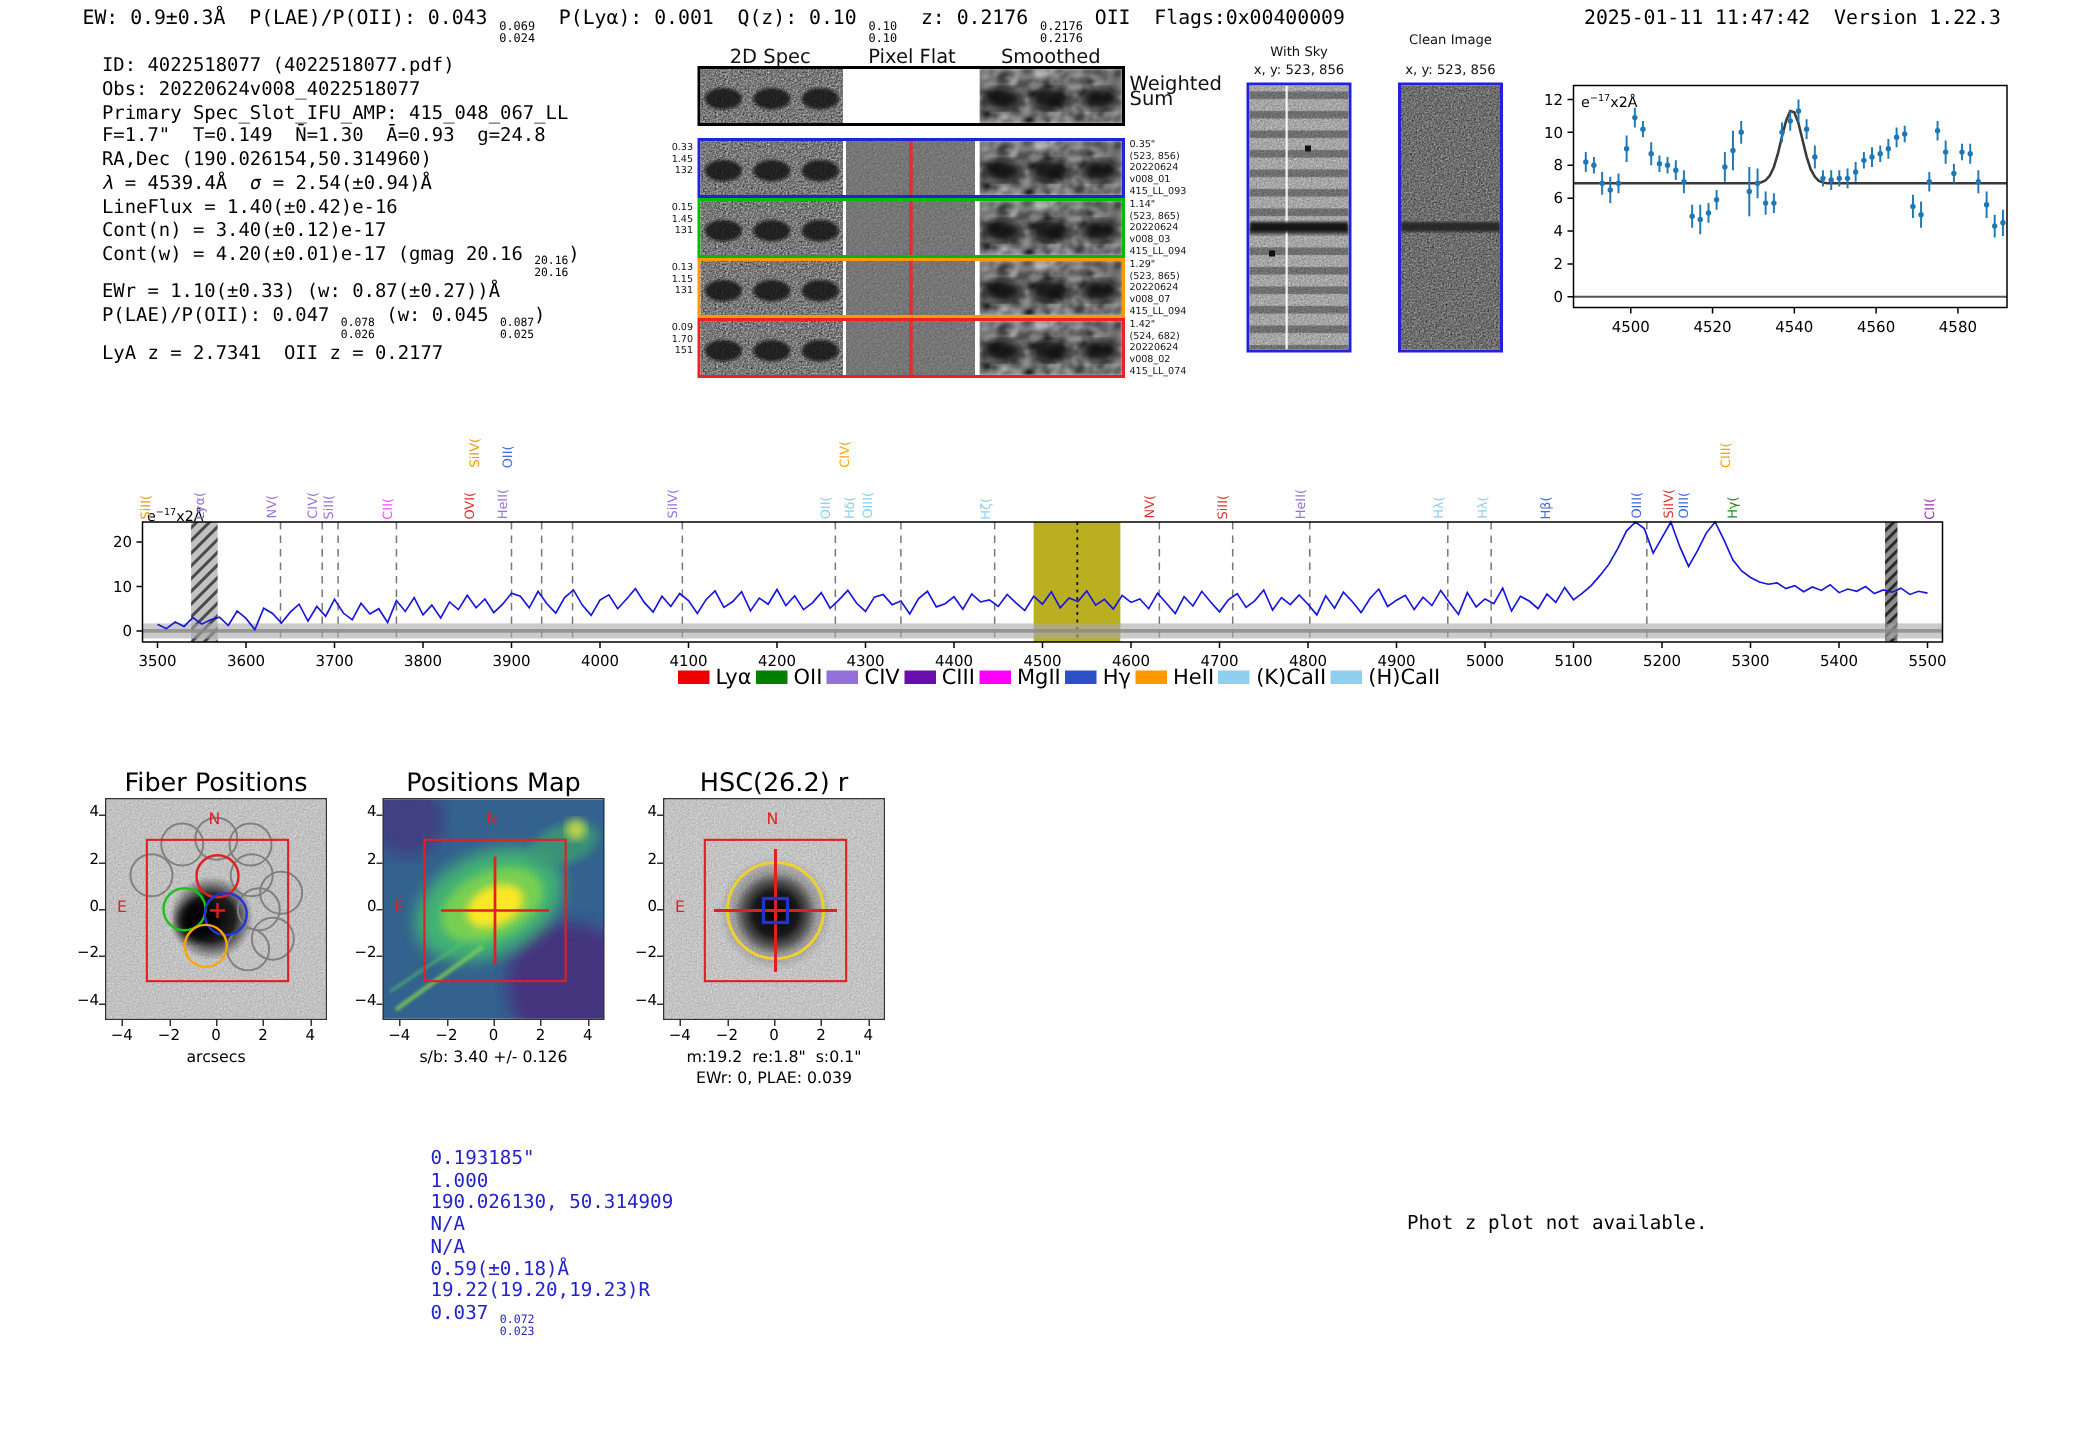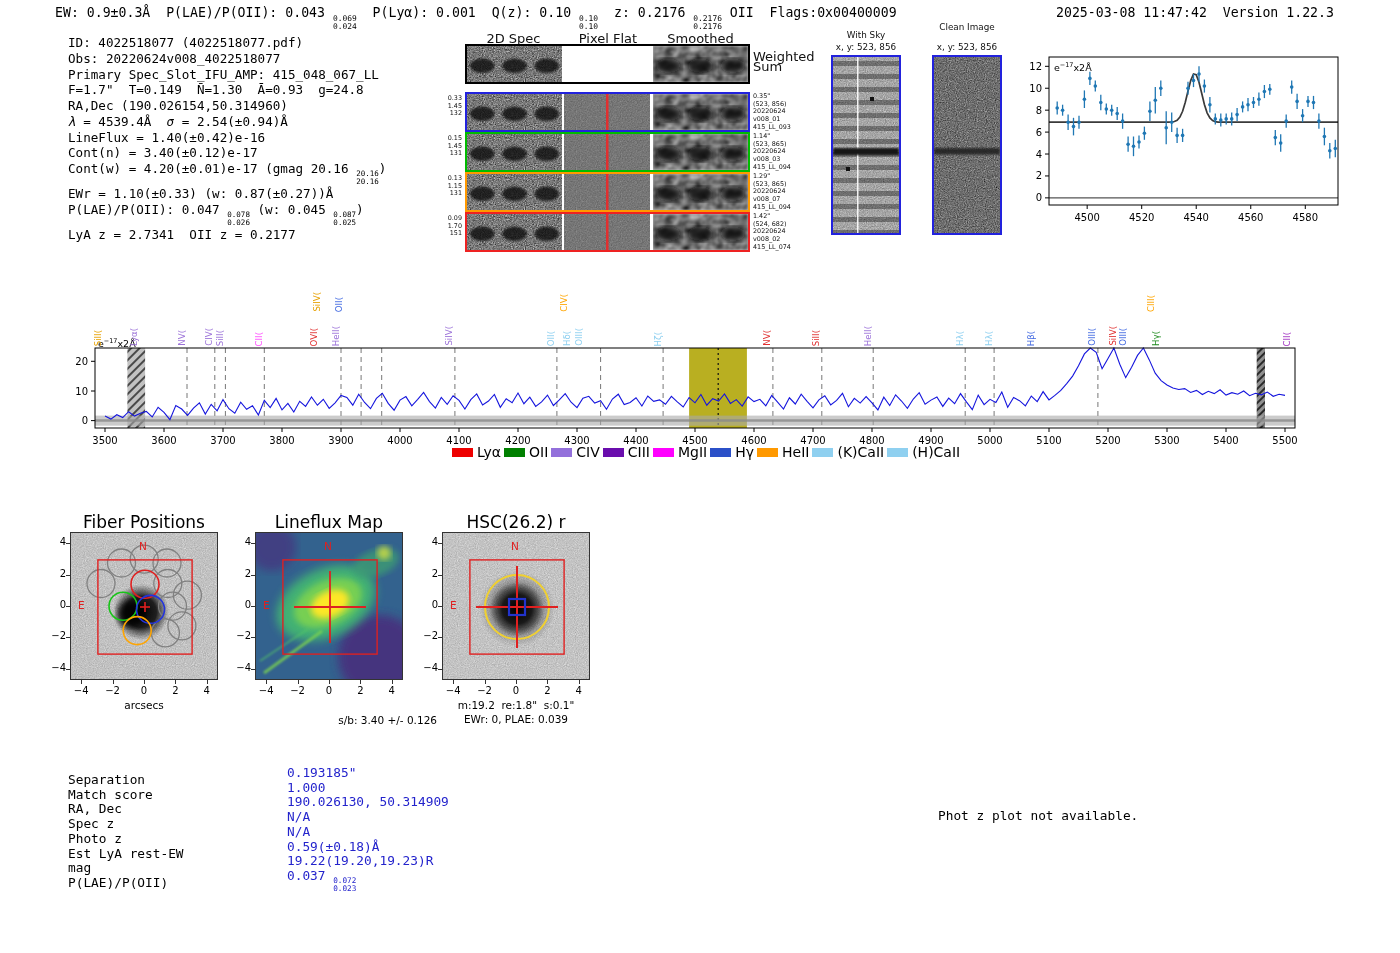--- a/index.html
+++ b/index.html
@@ -70,7 +70,7 @@
   </svg>
 
   <div class="abs mono pre" id="header-left" style="left:55px;top:5px;font-size:13.2px">EW: 0.9±0.3Å  P(LAE)/P(OII): 0.043 <span class="frac"><span>0.069</span><span>0.024</span></span>  P(Lyα): 0.001  Q(z): 0.10 <span class="frac"><span>0.10</span><span>0.10</span></span>  z: 0.2176 <span class="frac"><span>0.2176</span><span>0.2176</span></span> OII  Flags:0x00400009</div>
-  <div class="abs mono pre" style="left:1056px;top:5px;font-size:13.2px">2025-03-08 11:47:42  Version 1.22.3</div>
+  <div class="abs mono pre" style="left:1056px;top:5px;font-size:13.2px">2025-01-11 11:47:42  Version 1.22.3</div>
 
   <div class="abs mono" id="info-block" style="left:68px;top:35px">
       <div class="infoline">ID: 4022518077 (4022518077.pdf)</div>

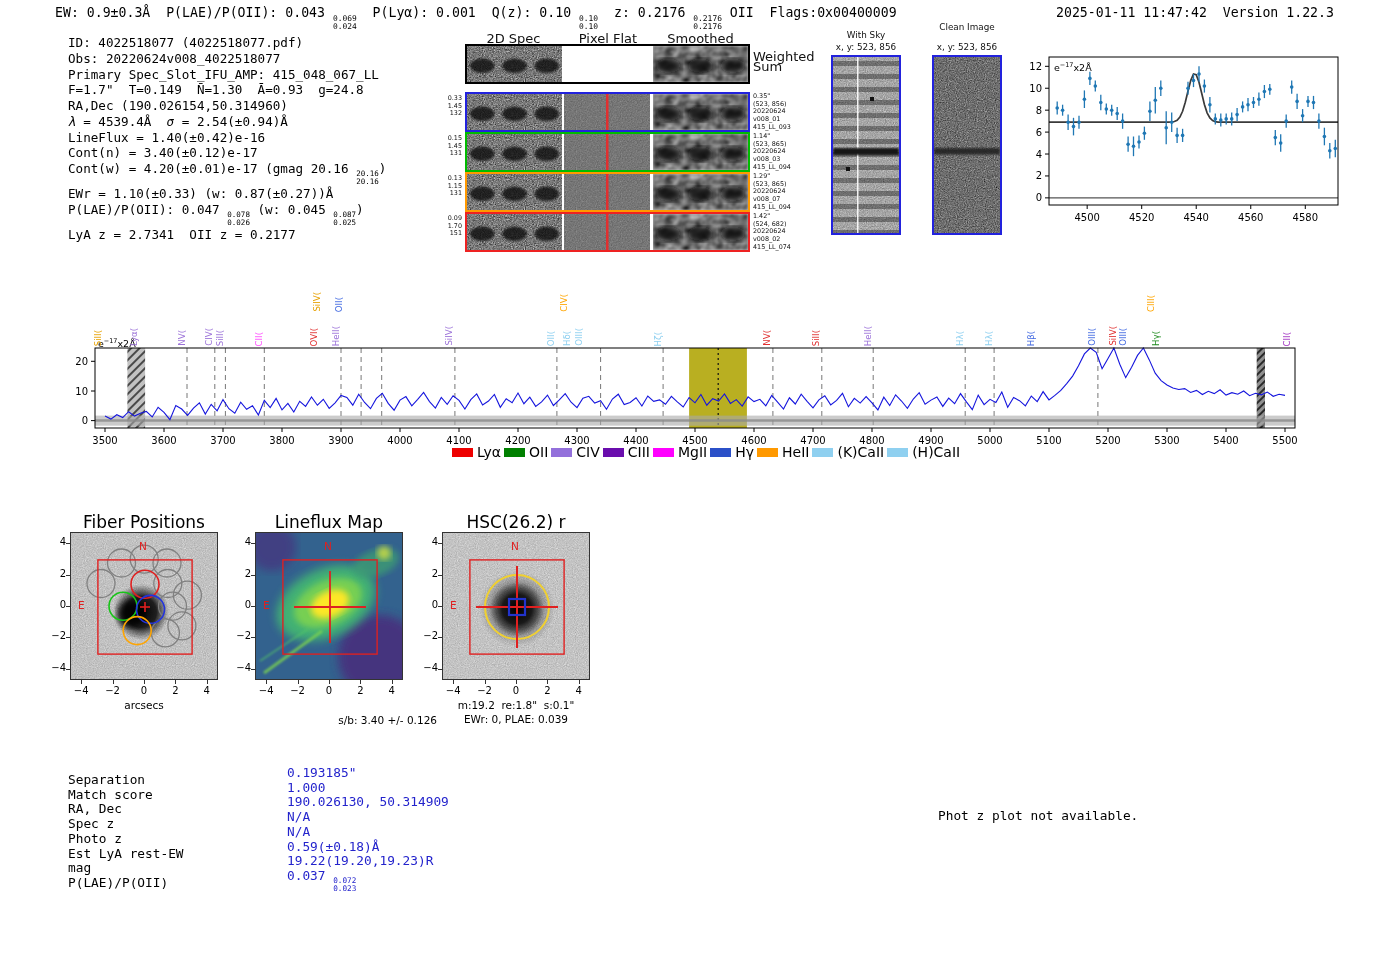--- a/index.html
+++ b/index.html
@@ -583,7 +583,7 @@
           <line x1="38" y1="74" x2="110" y2="74"></line>
       </g>
     </svg>
-  <div class="ct-title" style="left: 14px; top: 0px; width: 188px;">Lineflux Map</div>
+  <div class="ct-title" style="left: 14px; top: 0px; width: 188px;">Positions Map</div>
       <div class="ct-tick" style="left: 4px; top: 24.2px; width: 26px; text-align: right;">4</div>
       <div style="position: absolute; left: 30px; top: 31.2px; width: 4px; height: 1px; background: rgb(51, 51, 51);"></div>
       <div class="ct-tick" style="left: 4px; top: 55.6px; width: 26px; text-align: right;">2</div>

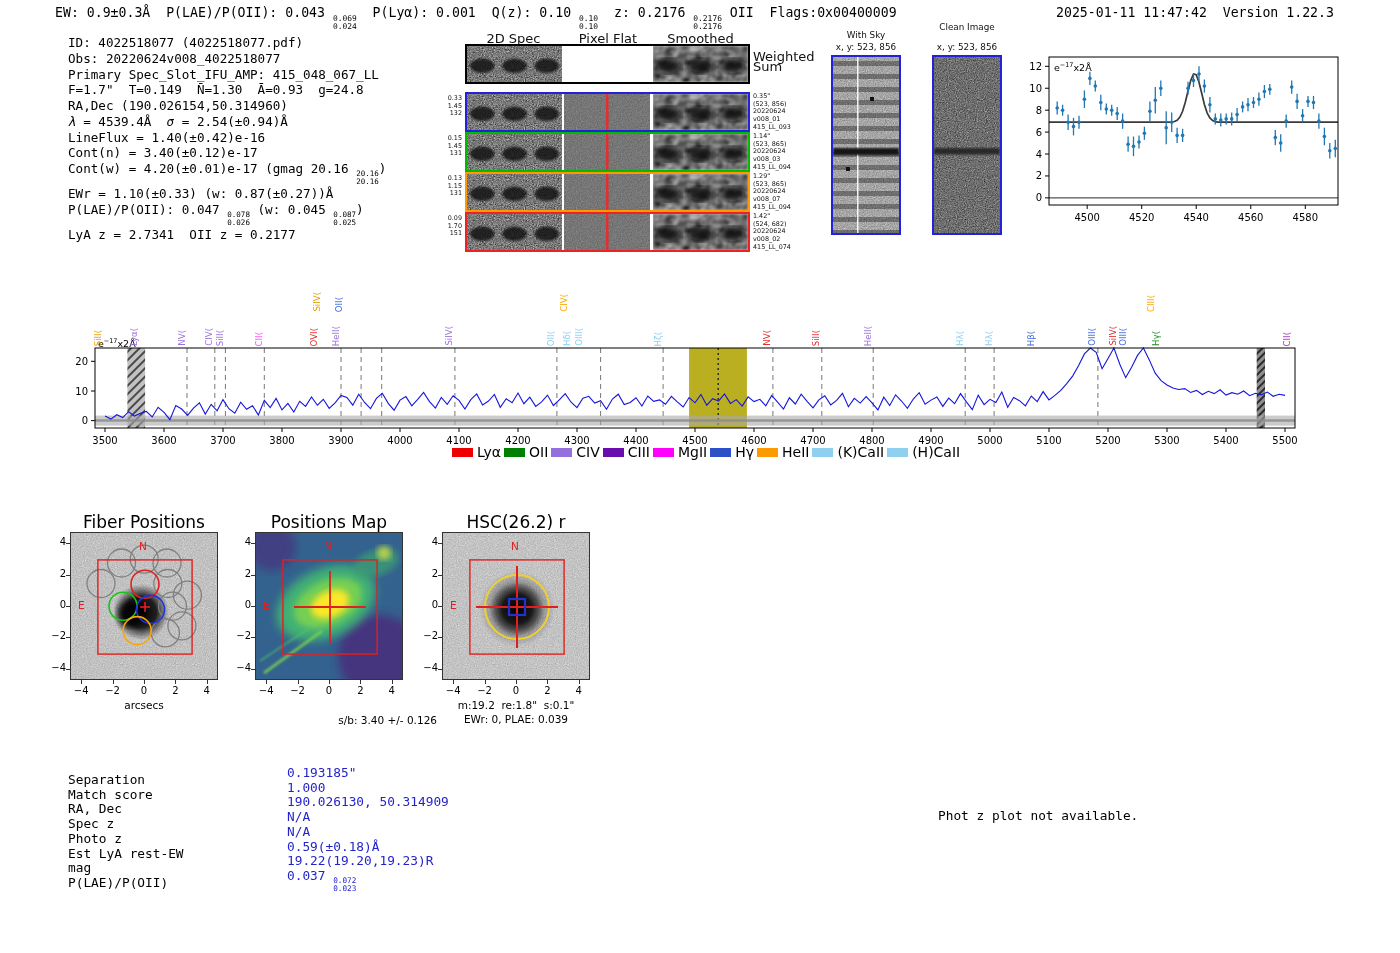--- a/index.html
+++ b/index.html
@@ -604,7 +604,7 @@
       <div style="position: absolute; left: 139.4px; top: 168px; width: 1px; height: 4px; background: rgb(51, 51, 51);"></div>
       <div class="ct-tick" style="left: 158.8px; top: 173px; width: 24px; text-align: center;">4</div>
       <div style="position: absolute; left: 170.8px; top: 168px; width: 1px; height: 4px; background: rgb(51, 51, 51);"></div>
-      <div class="ct-xlabel" style="left: 0px; top: 202px; width: 216px; text-align: right;">s/b: 3.40 +/- 0.126</div>
+      <div class="ct-xlabel" style="left: 0px; top: 187px; width: 216px;">s/b: 3.40 +/- 0.126</div>
       <div class="ne" style="left: 103px; top: 28px;">N</div>
       <div class="ne" style="left: 42px; top: 87px;">E</div>
     </div>

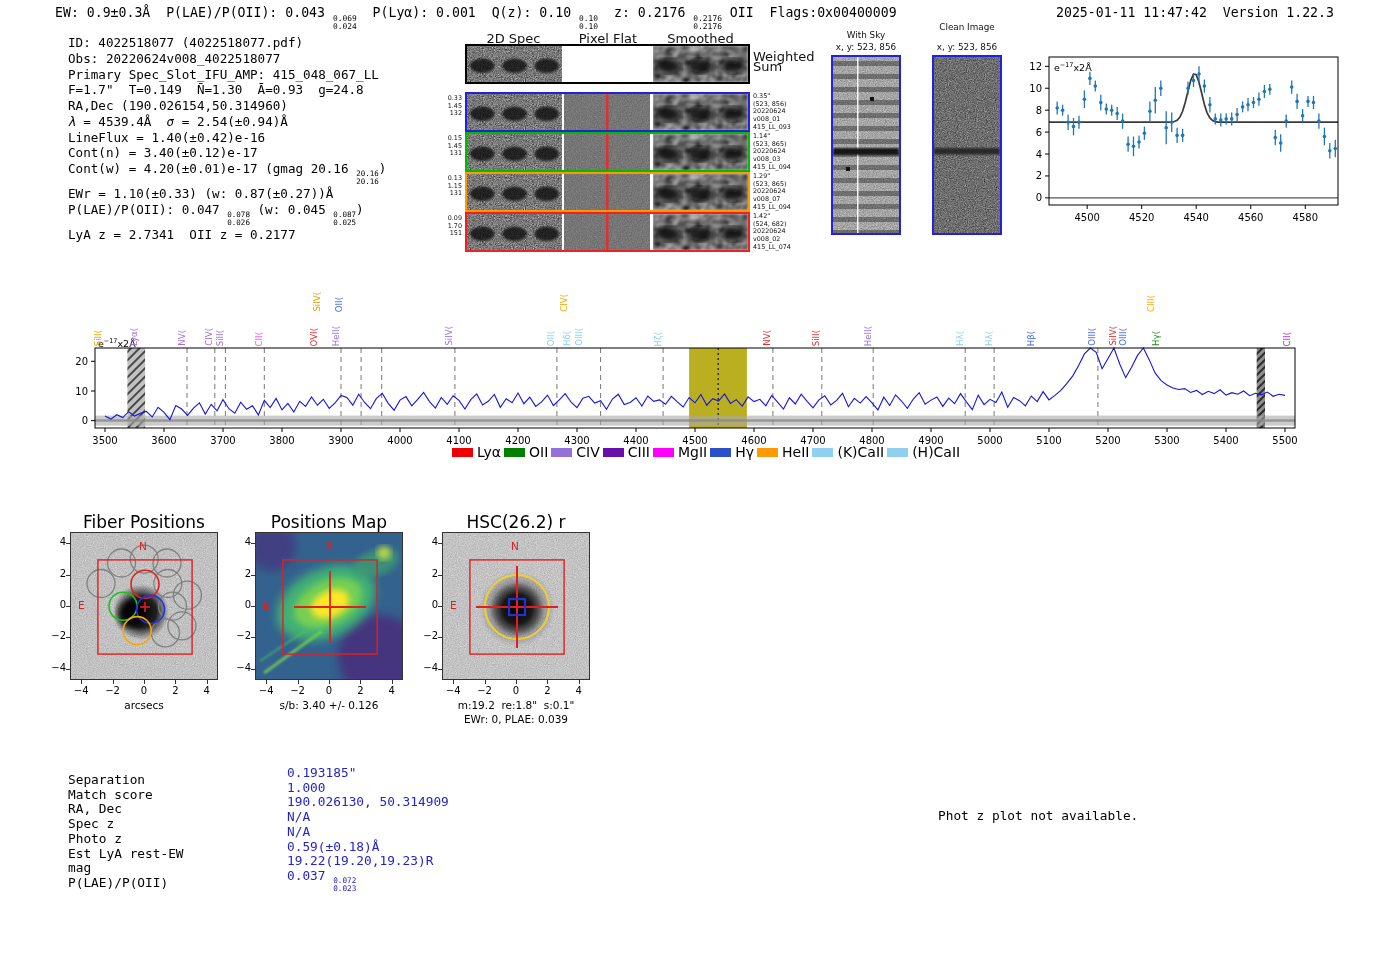--- a/index.html
+++ b/index.html
@@ -650,7 +650,6 @@
       <div class="ne" style="left: 42px; top: 87px;">E</div>
     </div>
 
-  <div class="abs mono" id="table-labels" style="left:68px;top:773px;font-size:12.8px;line-height:14.7px;white-space:pre"><div>Separation</div><div>Match score</div><div>RA, Dec</div><div>Spec z</div><div>Photo z</div><div>Est LyA rest-EW</div><div>mag</div><div>P(LAE)/P(OII)</div></div>
   <div class="abs mono" id="table-values" style="left:287px;top:766px;font-size:12.8px;line-height:14.7px;white-space:pre"><div class="val">0.193185"</div><div class="val">1.000</div><div class="val">190.026130, 50.314909</div><div class="val">N/A</div><div class="val">N/A</div><div class="val">0.59(±0.18)Å</div><div class="val">19.22(19.20,19.23)R</div><div class="val">0.037 <span class="frac"><span>0.072</span><span>0.023</span></span></div></div>
 
   <div class="abs mono" style="left:938px;top:808px;font-size:12.8px">Phot z plot not available.</div>

